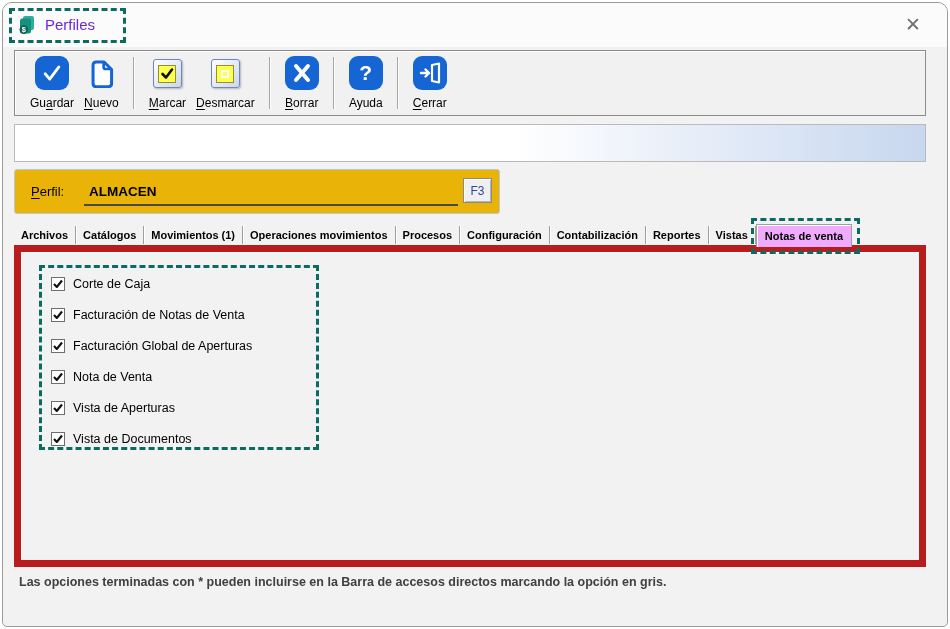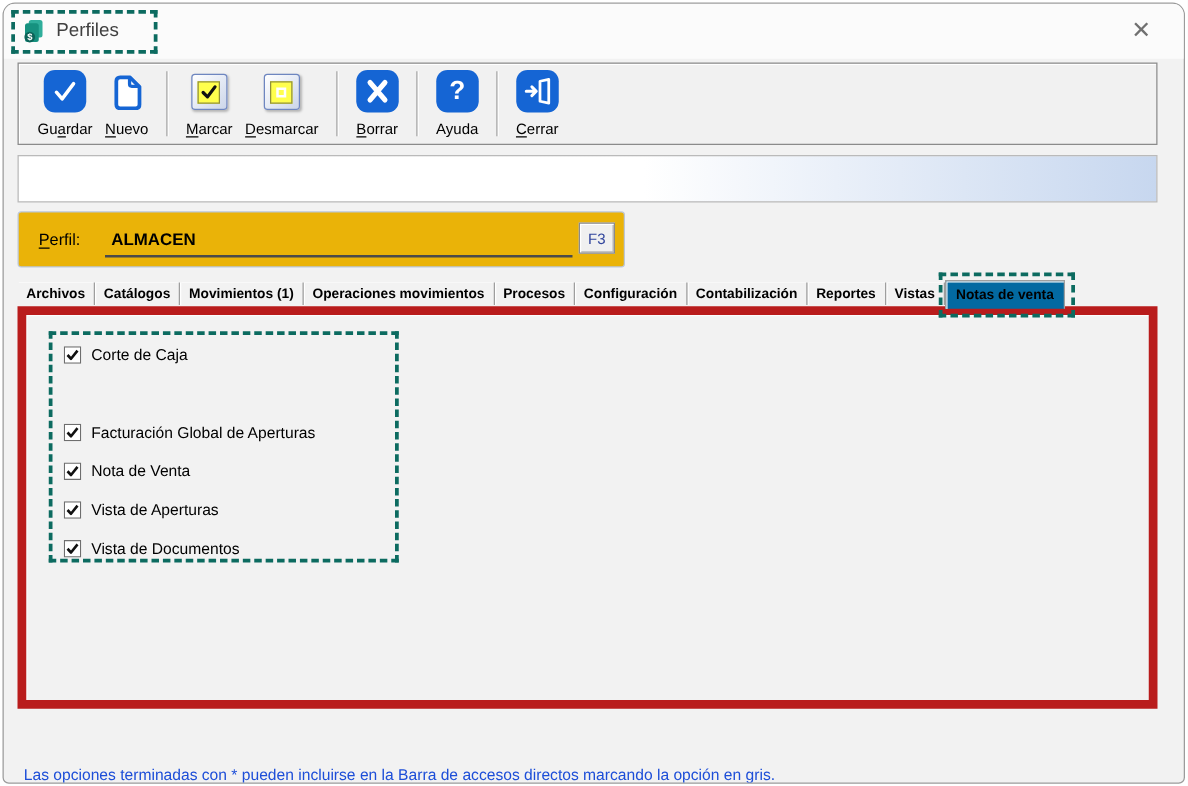--- a/index.html
+++ b/index.html
@@ -14,7 +14,7 @@
   .title-annotation{position:absolute;left:6px;top:5px;width:117px;height:35px;
     border:3px dashed #0c6b60;pointer-events:none;}
   .app-icon{position:absolute;left:14px;top:12px;width:20px;height:20px;}
-  .title-text{position:absolute;left:42px;top:13px;font-size:15px;color:#404040;}
+  .title-text{position:absolute;left:42px;top:13px;font-size:15px;color:#6d28d9;}
   .close-x{position:absolute;right:26px;top:10px;font-size:19px;color:#707070;cursor:pointer;line-height:24px;}
 
   .toolbar{position:absolute;left:11px;top:47px;width:912px;height:66px;

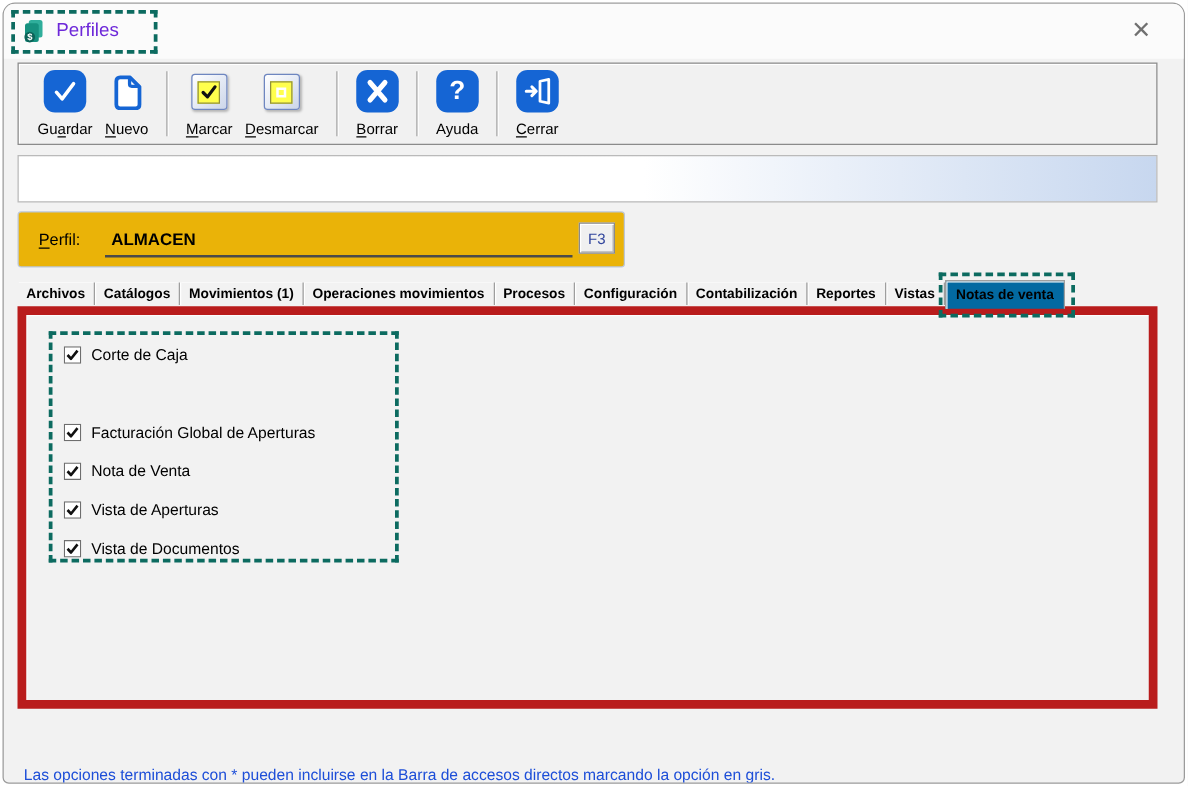--- a/index.html
+++ b/index.html
@@ -58,7 +58,7 @@
     border-right:1px solid #9e9e9e;box-shadow:1px 0 0 #ffffff;
     margin-bottom:2px;white-space:nowrap;cursor:pointer;font-weight:bold;}
   .tab.active{position:relative;height:23px;line-height:22px;margin-bottom:-1px;
-    background:#0369a1;border:1px solid #9e9e9e;border-bottom:none;
+    background:#f0abfc;border:1px solid #9e9e9e;border-bottom:none;
     box-shadow:inset 1px 1px 0 #ffffff;z-index:3;padding:0 8px;text-align:center;}
   .tab-annotation{position:absolute;left:-6px;top:-7px;right:-9px;bottom:-7px;
     border:3px dashed #0c6b60;pointer-events:none;}

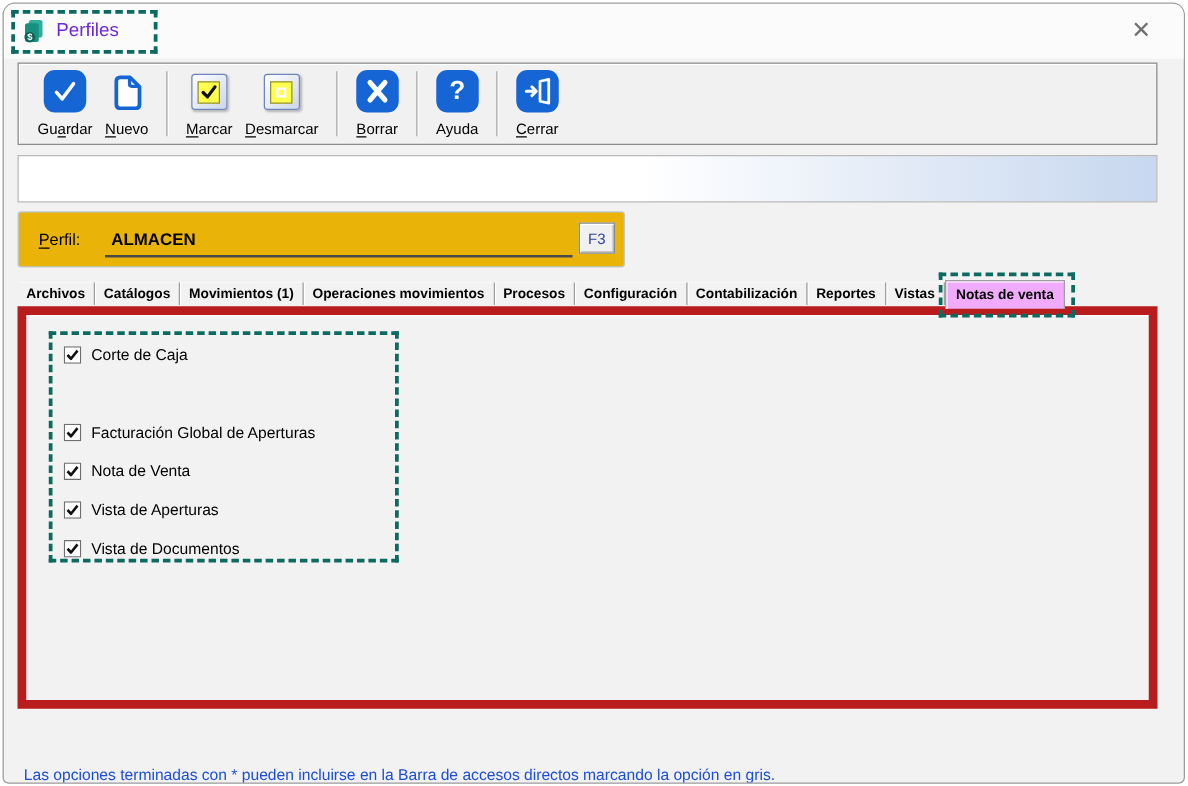--- a/index.html
+++ b/index.html
@@ -203,6 +203,13 @@
       <span>Corte de Caja</span>
     </label>
 
+    <label class="cb-row" style="top:53px">
+      <svg class="cb-box" viewBox="0 0 14 14">
+          <rect x="0.5" y="0.5" width="13" height="13" fill="#ffffff" stroke="#6e6e6e"></rect>
+          <polyline points="3,7 5.8,10 11,3.5" fill="none" stroke="#111111" stroke-width="2.1" stroke-linejoin="round"></polyline>
+        </svg>
+      <span>Facturación de Notas de Venta</span>
+    </label>
 
     <label class="cb-row" style="top:84px">
       <svg class="cb-box" viewBox="0 0 14 14">

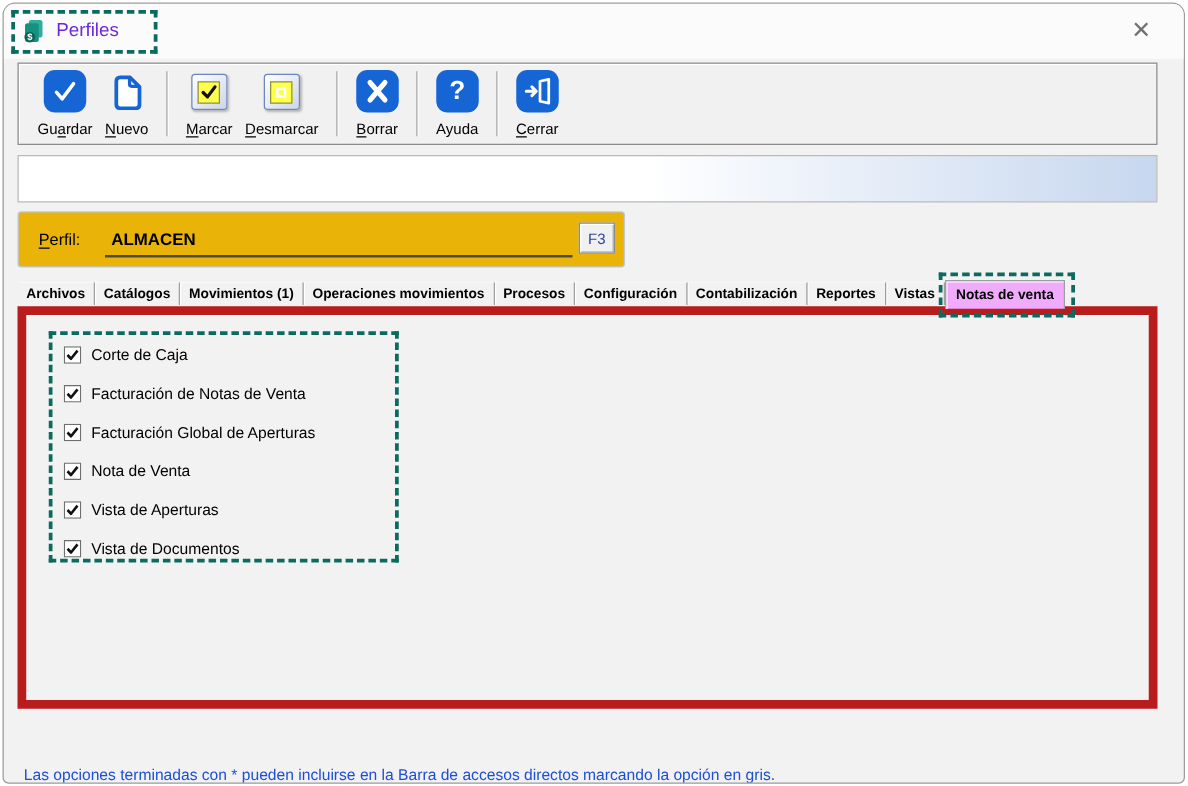--- a/index.html
+++ b/index.html
@@ -72,7 +72,7 @@
     font-size:12.5px;cursor:pointer;}
   .cb-box{width:14px;height:14px;flex:0 0 14px;}
 
-  .footer-line{position:absolute;left:16px;color:#1d4ed8;font-weight:normal;font-size:12.5px;white-space:nowrap;margin-top:38px;}
+  .footer-line{position:absolute;left:16px;color:#404040;font-weight:bold;font-size:12.5px;white-space:nowrap;}
   u{text-underline-offset:2px;}
 </style>
 </head>

